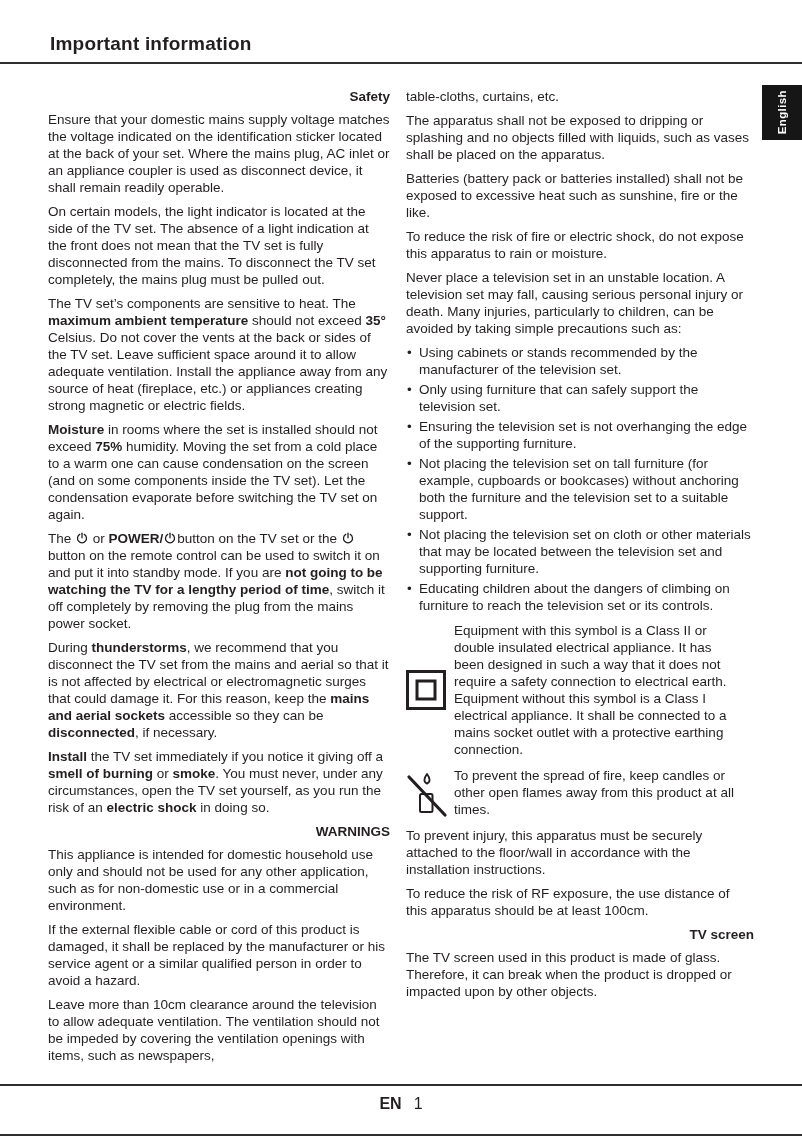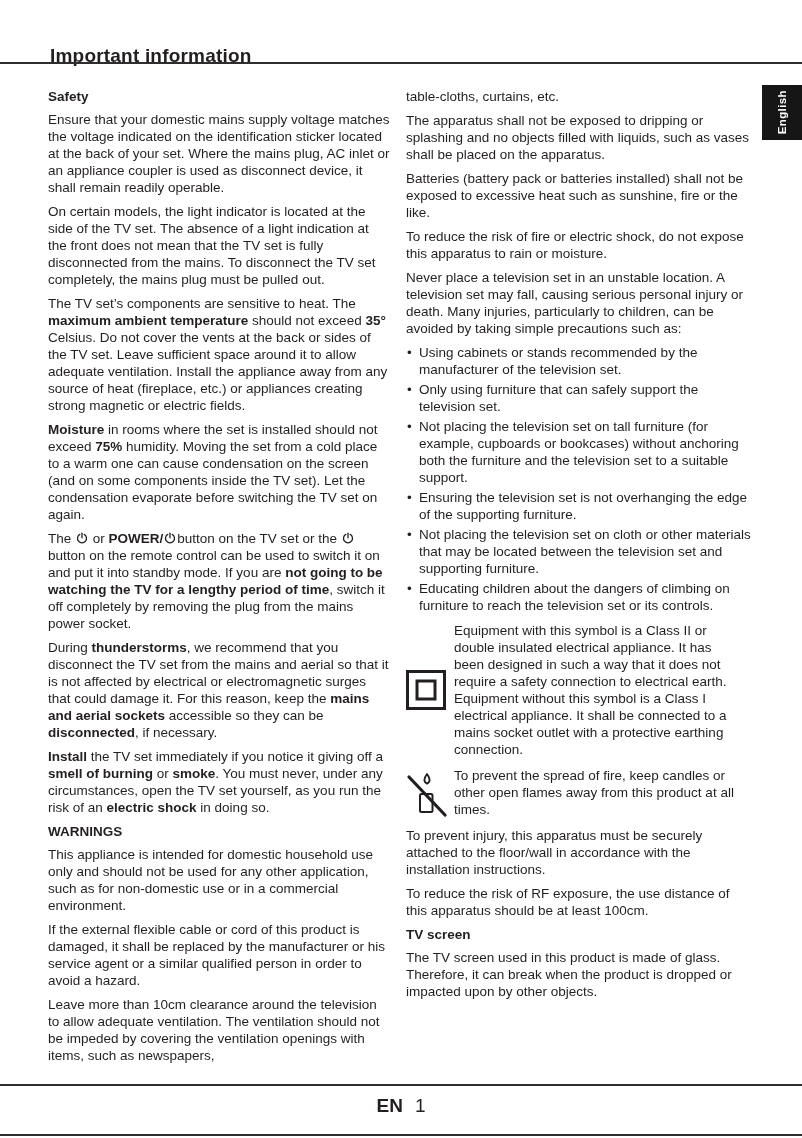--- a/index.html
+++ b/index.html
@@ -13,7 +13,7 @@
     margin:0 auto;
   }
   .title {
-    position:absolute; left:50px; top:45px;
+    position:absolute; left:50px; top:33px;
     font-size:19px; font-weight:bold; letter-spacing:0.2px;
   }
   .header-rule {

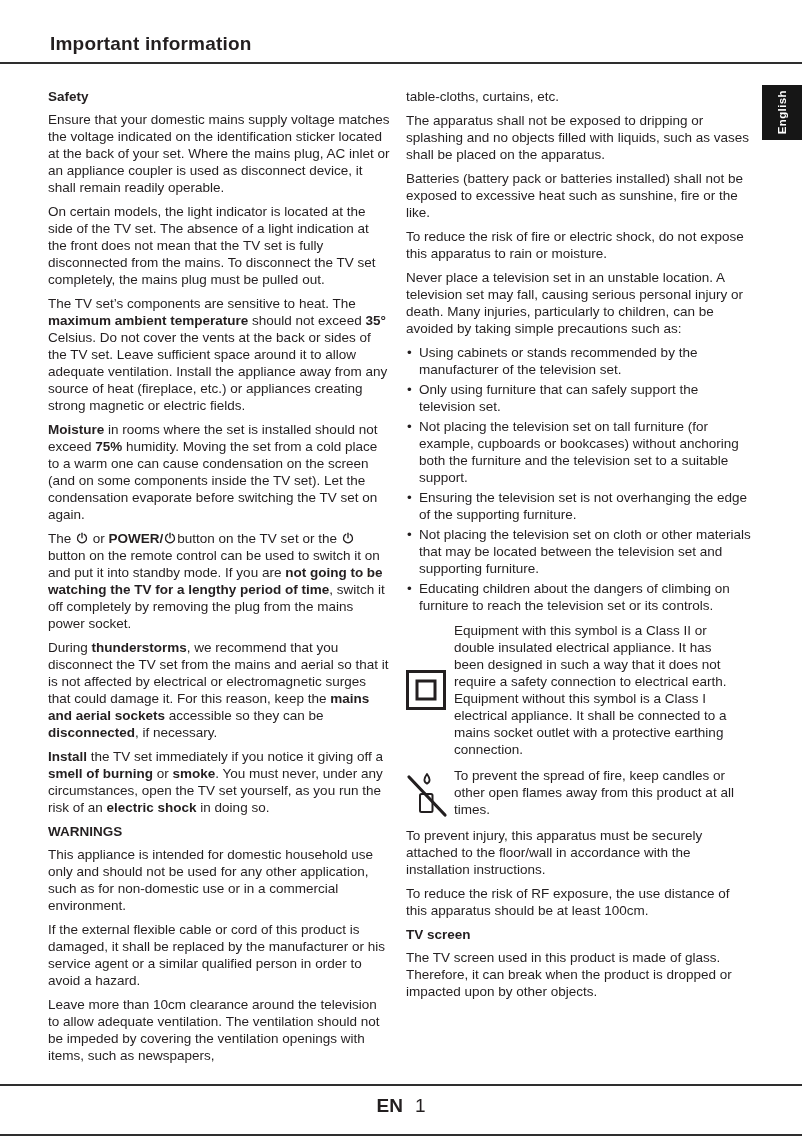--- a/index.html
+++ b/index.html
@@ -27,7 +27,7 @@
   .col-left  { width:342px; }
   .col-right { width:348px; }
   .col p { margin:0 0 7px 0; }
-  .col .h { font-weight:bold; margin:0 0 6px 0; }
+  .col .h { font-weight:bold; margin:0 0 6px 0;text-align:right; }
   .col .h-spaced { margin-top:0; }
   .col b { font-weight:bold; }
   ul.safety-bullets { list-style:none; margin:0 0 3px 0; padding:0; }

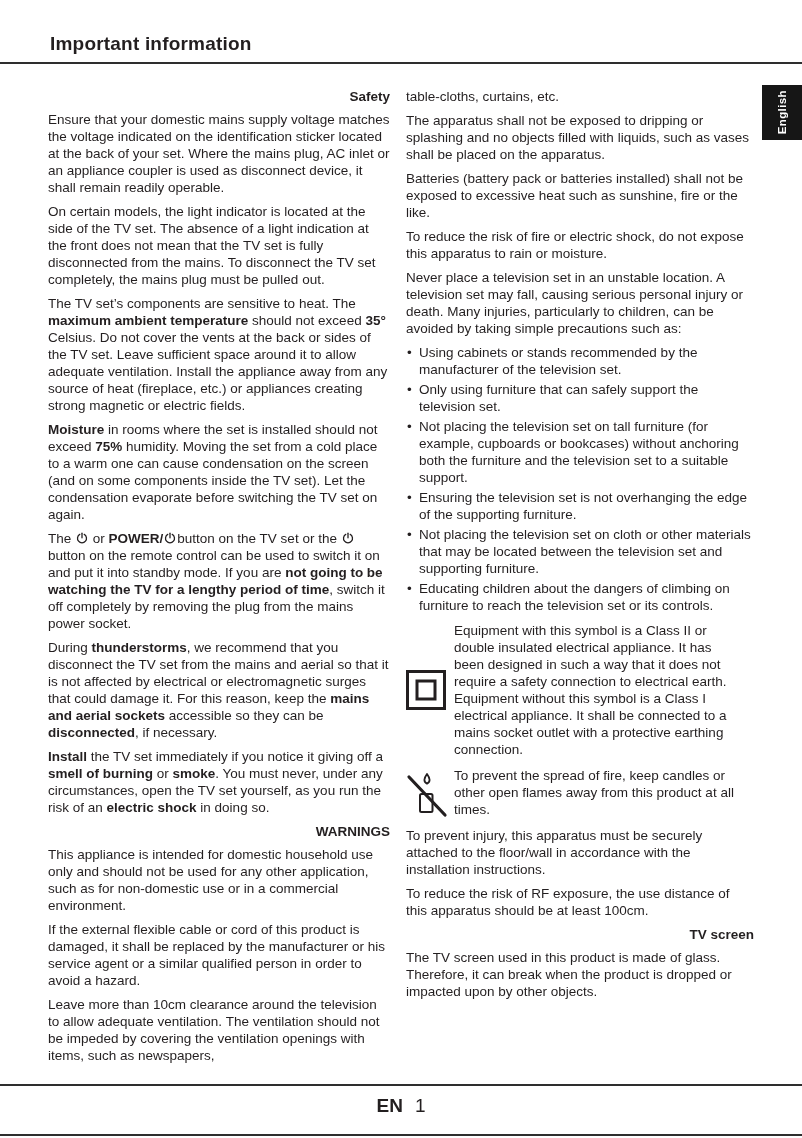--- a/index.html
+++ b/index.html
@@ -101,8 +101,8 @@
       <ul class="safety-bullets">
         <li>Using cabinets or stands recommended by the manufacturer of the television set.</li>
         <li>Only using furniture that can safely support the television set.</li>
+        <li>Ensuring the television set is not overhanging the edge of the supporting furniture.</li>
         <li>Not placing the television set on tall furniture (for example, cupboards or bookcases) without anchoring both the furniture and the television set to a suitable support.</li>
-        <li>Ensuring the television set is not overhanging the edge of the supporting furniture.</li>
         <li>Not placing the television set on cloth or other materials that may be located between the television set and supporting furniture.</li>
         <li>Educating children about the dangers of climbing on furniture to reach the television set or its controls.</li>
       </ul>

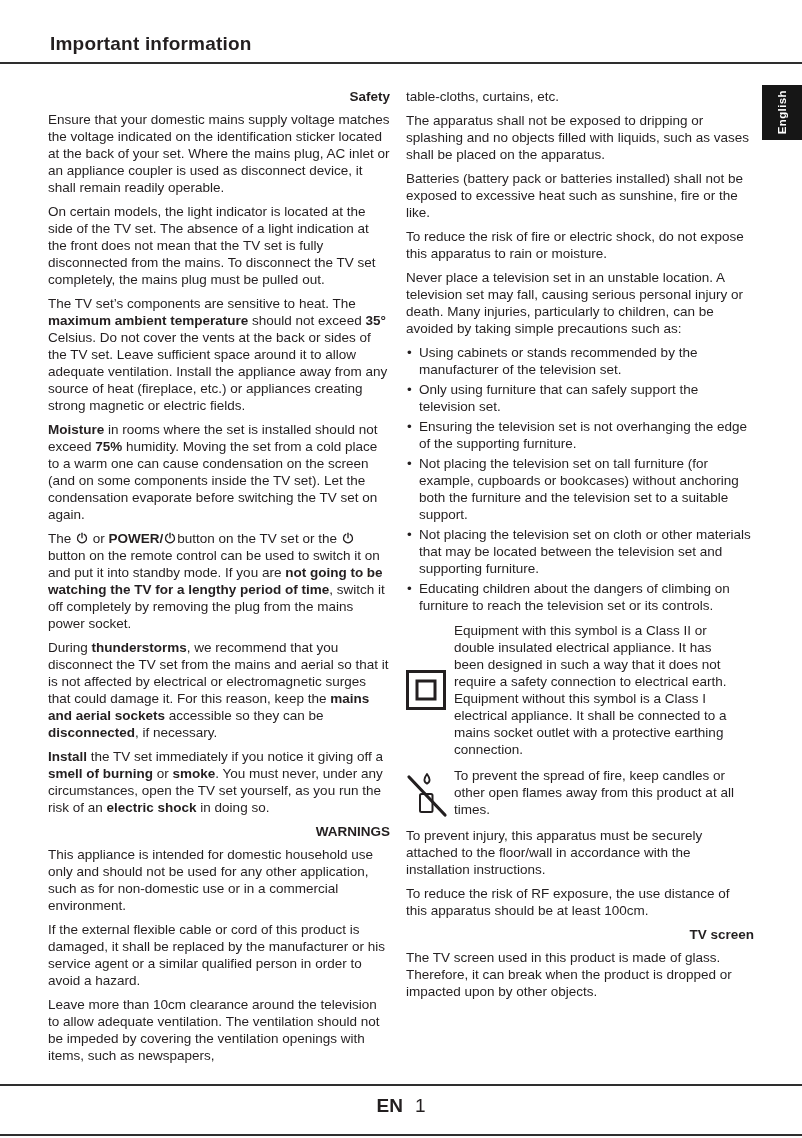--- a/index.html
+++ b/index.html
@@ -50,7 +50,7 @@
   .footer-rule-bottom { position:absolute; left:0; top:1134px; width:802px; height:2px; background:#2e2e2e; }
   .footer-text {
     position:absolute; top:1095px; left:0; width:802px;
-    text-align:center; font-size:19px;
+    text-align:center; font-size:16px;
   }
   .footer-text .lang { font-weight:bold; margin-right:12px; }
 </style>

